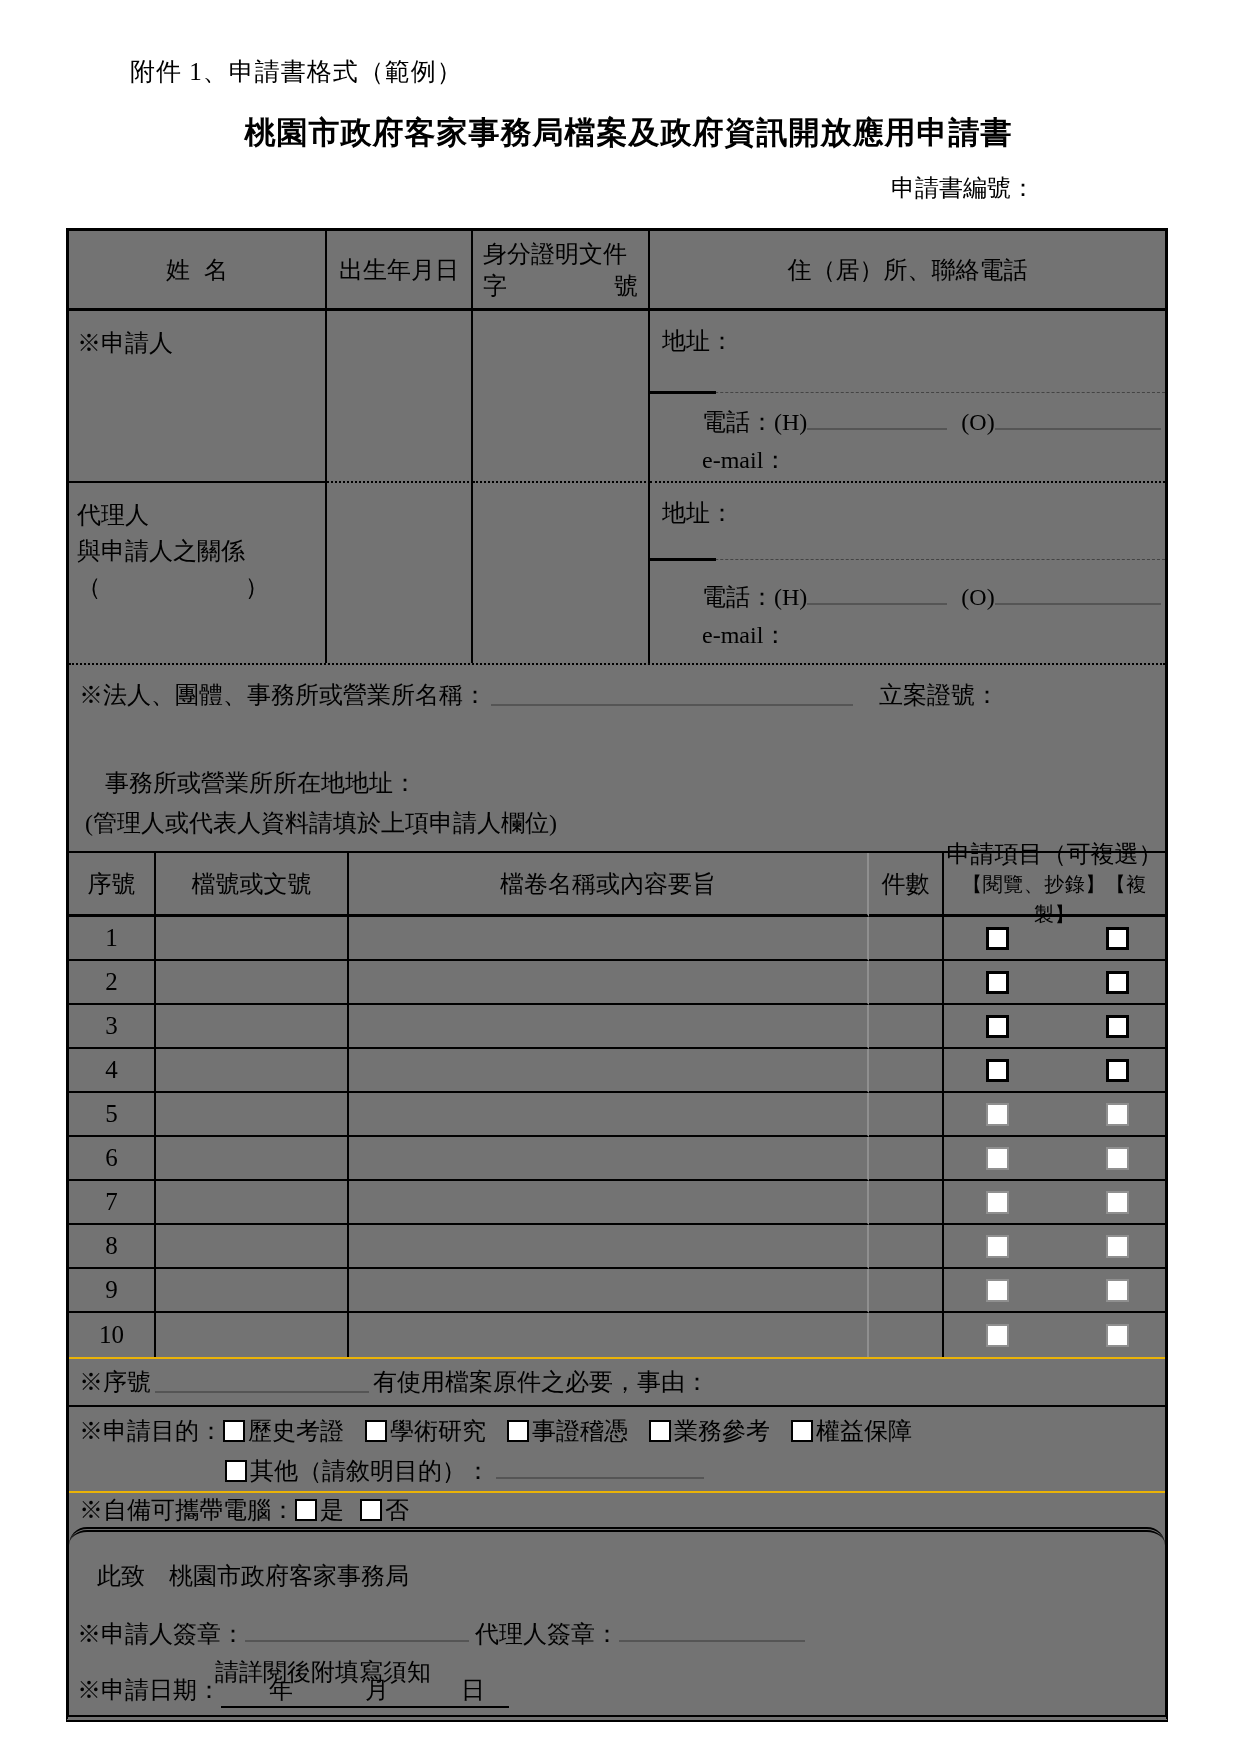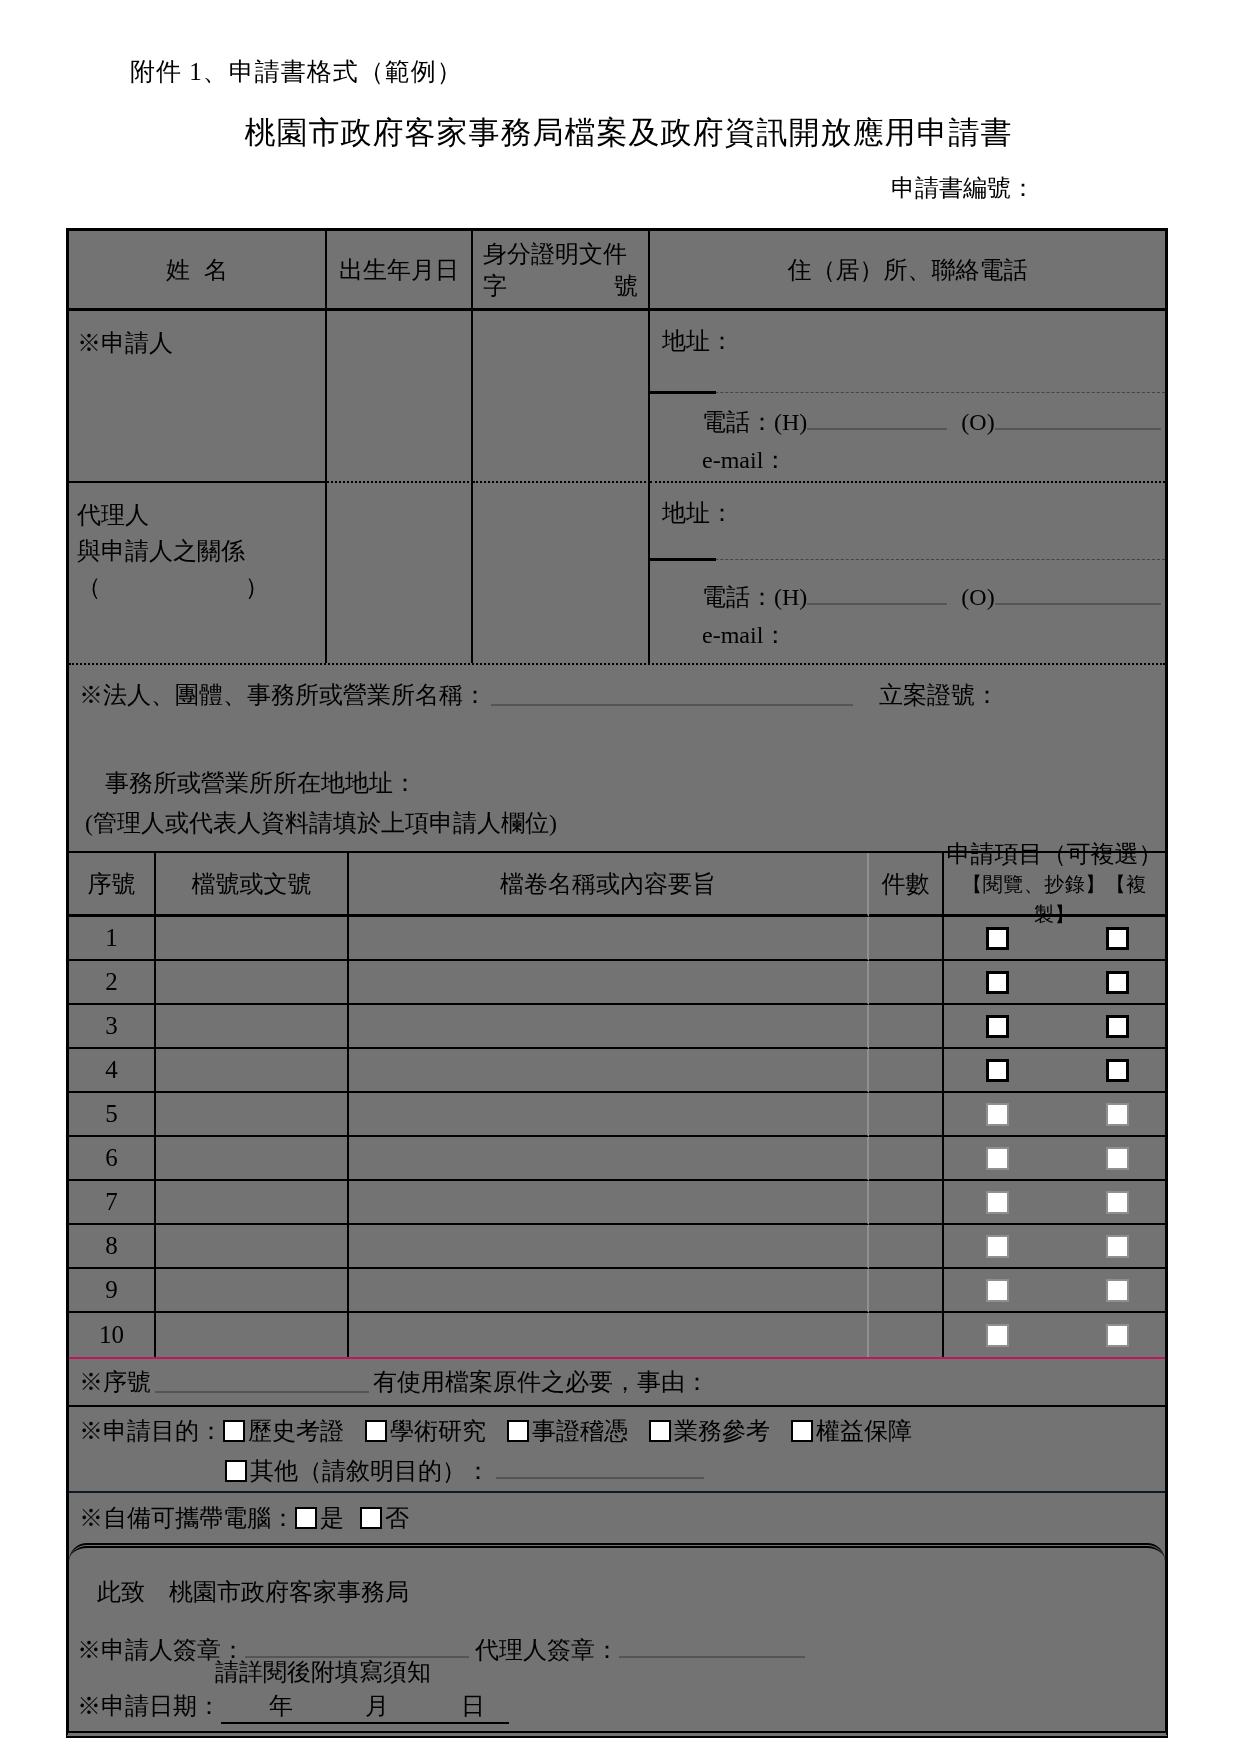--- a/index.html
+++ b/index.html
@@ -12,7 +12,7 @@
 
   .attachment { position:absolute; left:130px; top:55px; font-size:25px; letter-spacing:1px; }
   .form-title { position:absolute; left:16px; right:0; top:112px; text-align:center;
-                font-size:31px; font-weight:normal; letter-spacing:1px; }
+                font-size:31px; font-weight:bold; letter-spacing:1px; }
   .form-no { position:absolute; right:206px; top:172px; font-size:24px; }
 
   .main-box { position:absolute; left:66px; top:228px; width:1102px;

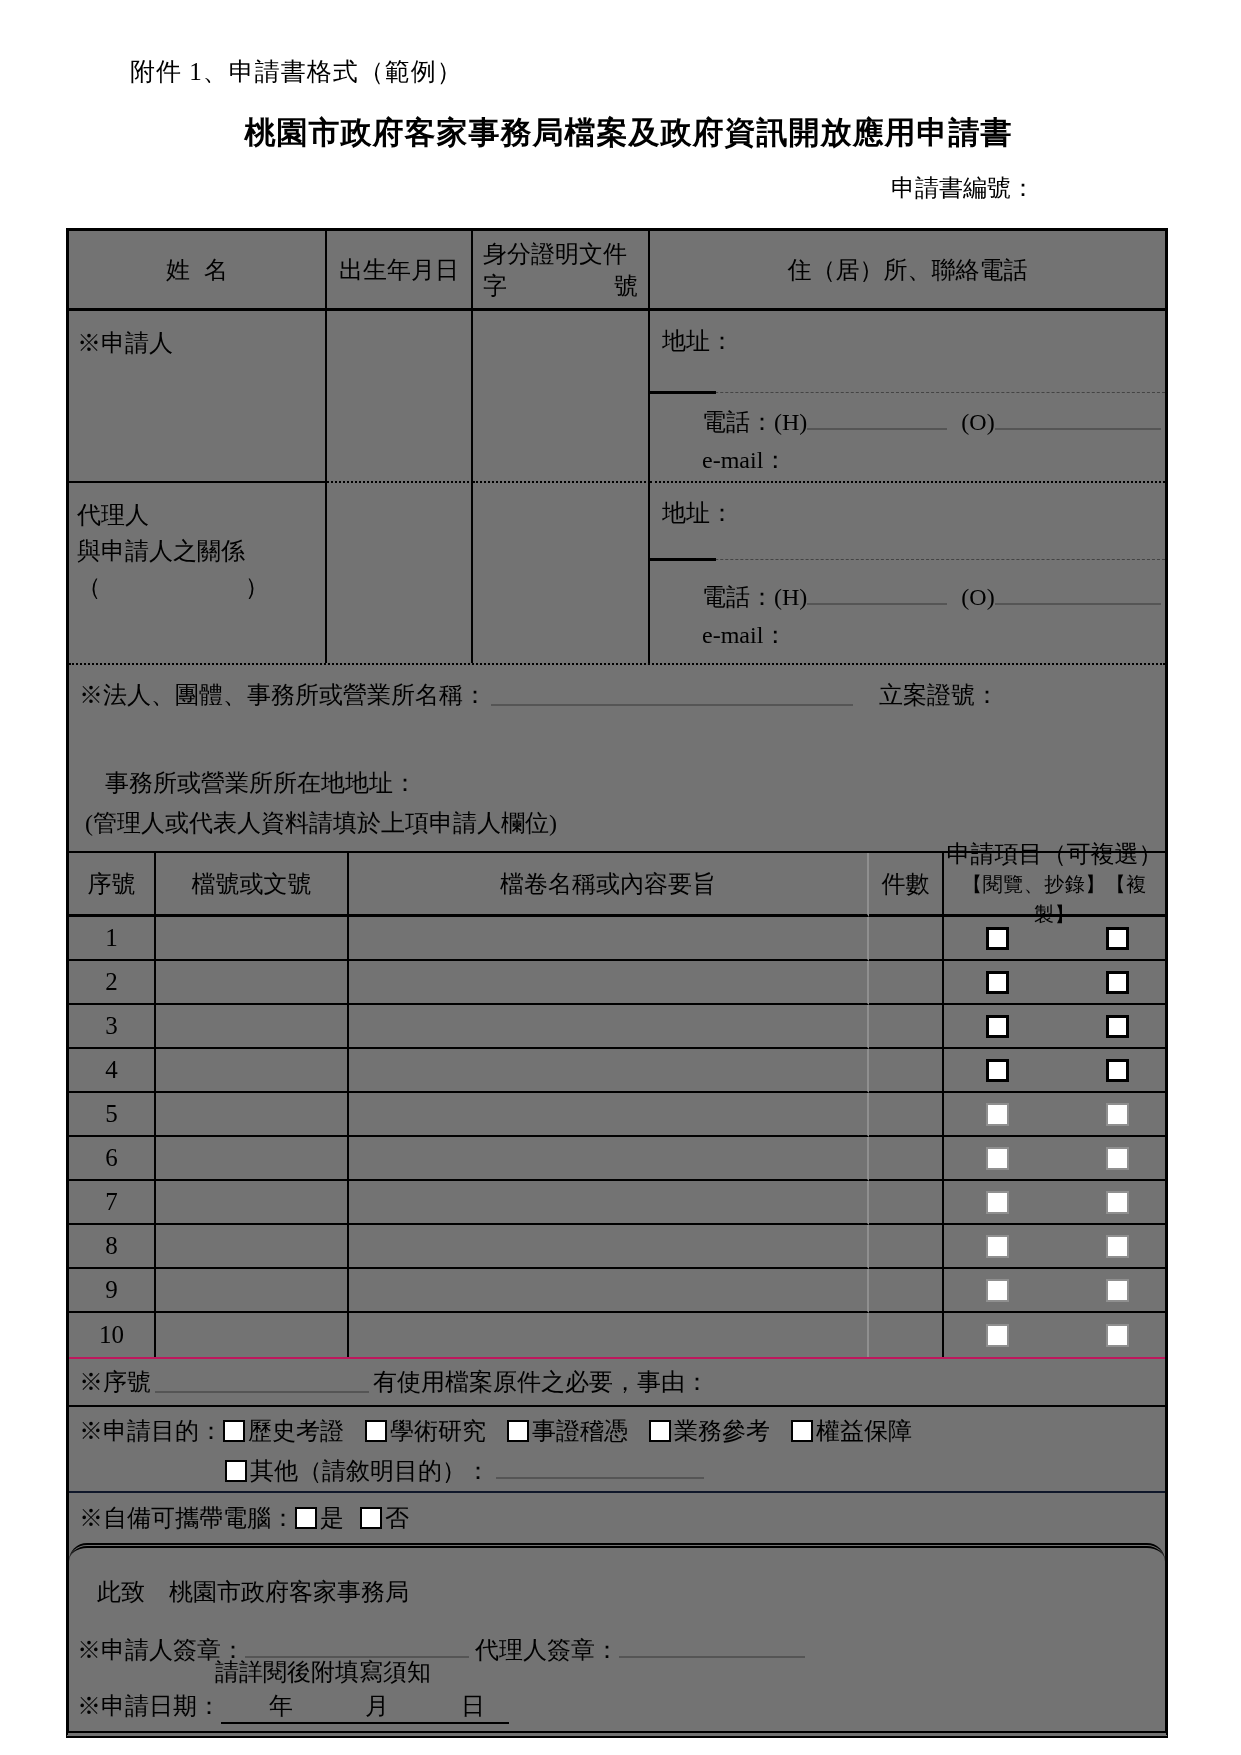--- a/index.html
+++ b/index.html
@@ -69,7 +69,7 @@
   .cb-inline { width:22px; height:22px; border:2px solid #000; vertical-align:-3px; margin-right:3px; }
 
   
-  .use-row { border-top:2px solid #be185d; height:48px; display:flex; align-items:center; padding-left:10px; white-space:nowrap; }
+  .use-row { border-top:2px solid #eab308; height:48px; display:flex; align-items:center; padding-left:10px; white-space:nowrap; }
   .use-ul { width:214px; margin:0 4px; }
 
   .purpose { border-top:2px solid #000; height:86px; padding:8px 10px 0 10px; }

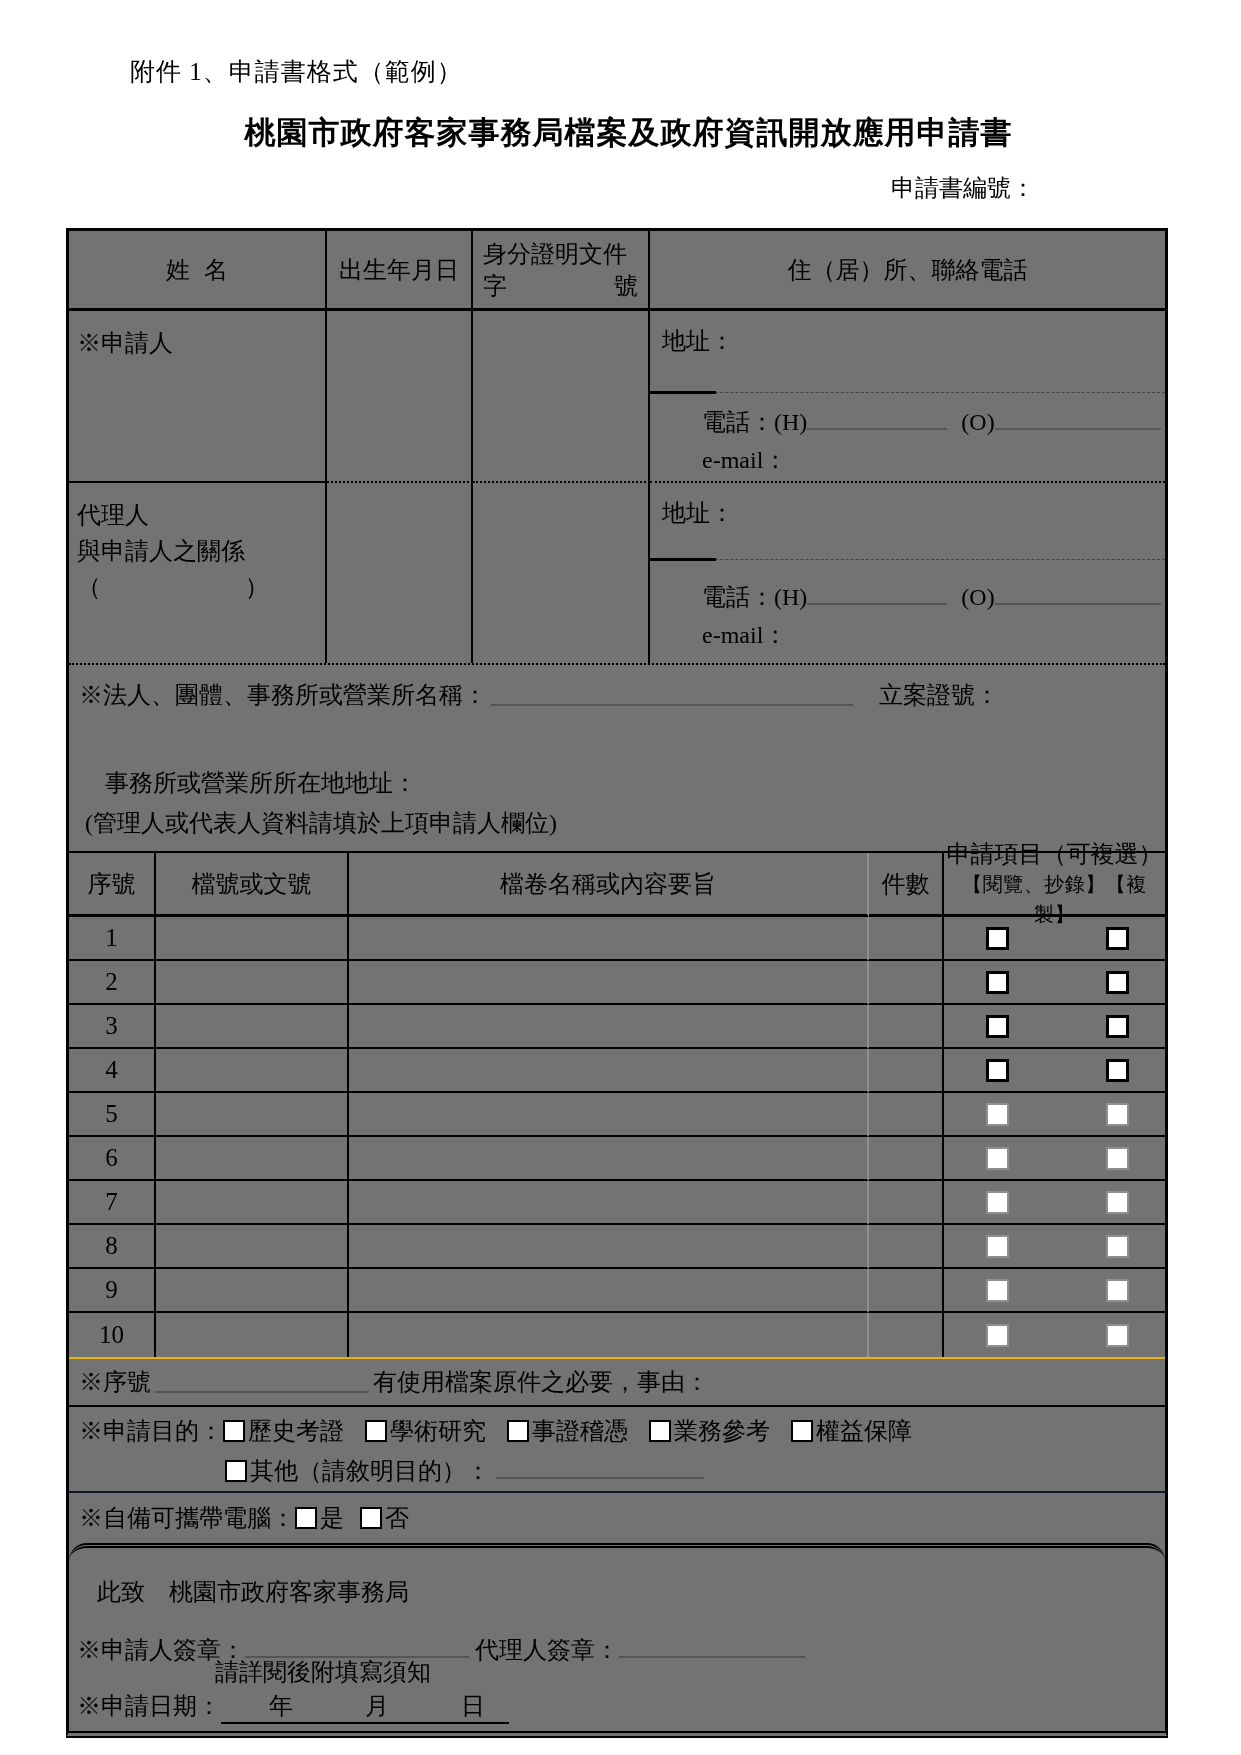--- a/index.html
+++ b/index.html
@@ -78,7 +78,7 @@
   .purpose-line2 { margin-left:146px; margin-top:8px; white-space:nowrap; }
   .other-ul { width:208px; margin-left:6px; }
 
-  .equip { border-top:2px solid #0f172a; height:52px; display:flex; align-items:center; padding-left:10px; white-space:nowrap; }
+  .equip { border-top:2px solid #eab308; height:36px; display:flex; align-items:center; padding-left:10px; white-space:nowrap; }
   .equip-group2 { margin-left:150px; }
   .yes-no { margin-right:16px; }
 

